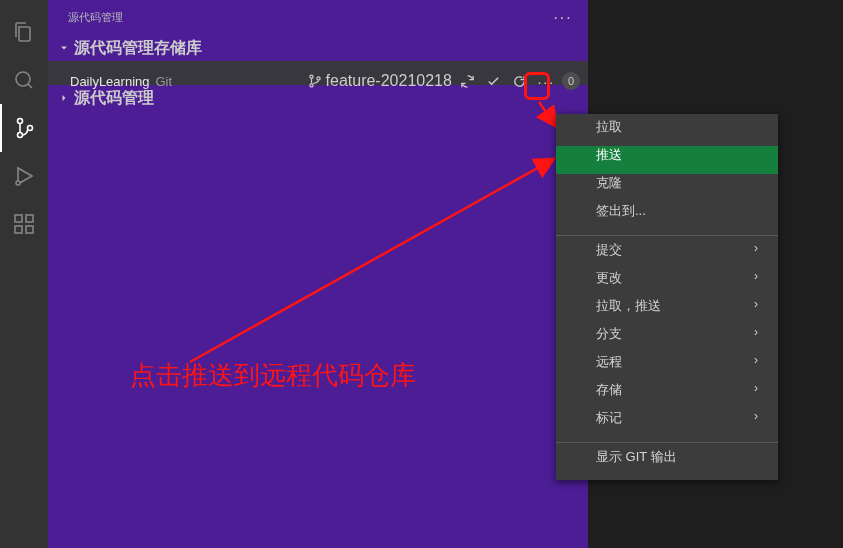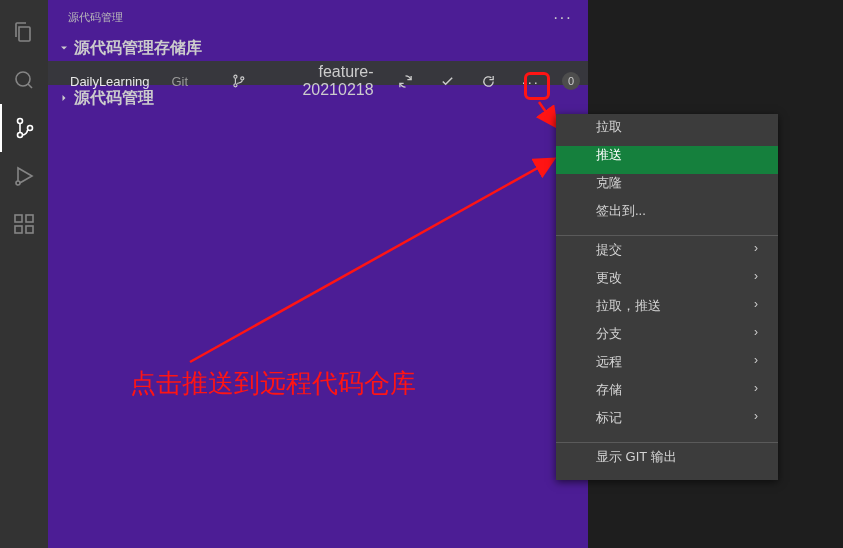--- a/index.html
+++ b/index.html
@@ -78,7 +78,7 @@
       align-items: center;
       padding: 16px 8px 0 22px;
       font-size: 13px;
-      gap: 22px;
+      gap: 6px;
     }
     .repo-name { color: #e8e8e8; }
     .repo-type { color: #9a9a9a; }

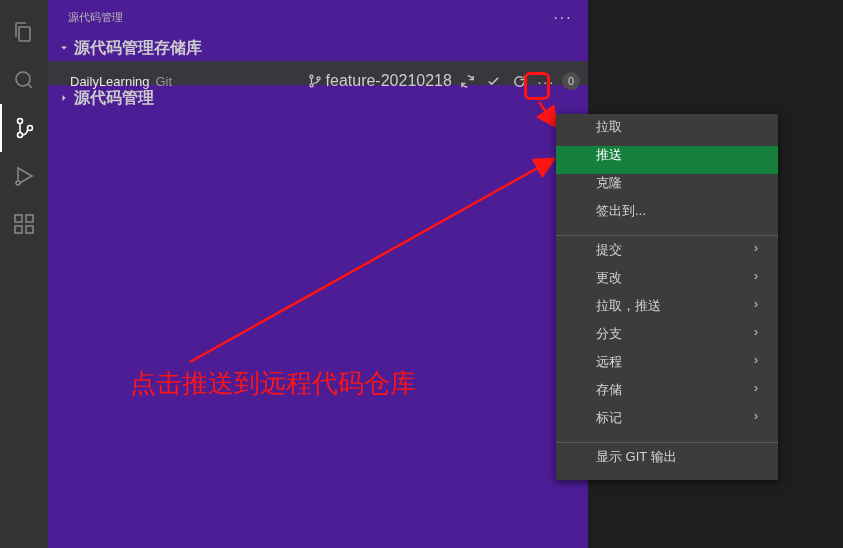--- a/index.html
+++ b/index.html
@@ -159,7 +159,7 @@
       font-size: 26px;
       font-weight: 400;
       left: 130px;
-      top: 366px;
+      top: 358px;
       white-space: nowrap;
     }
     .arrow-svg {

